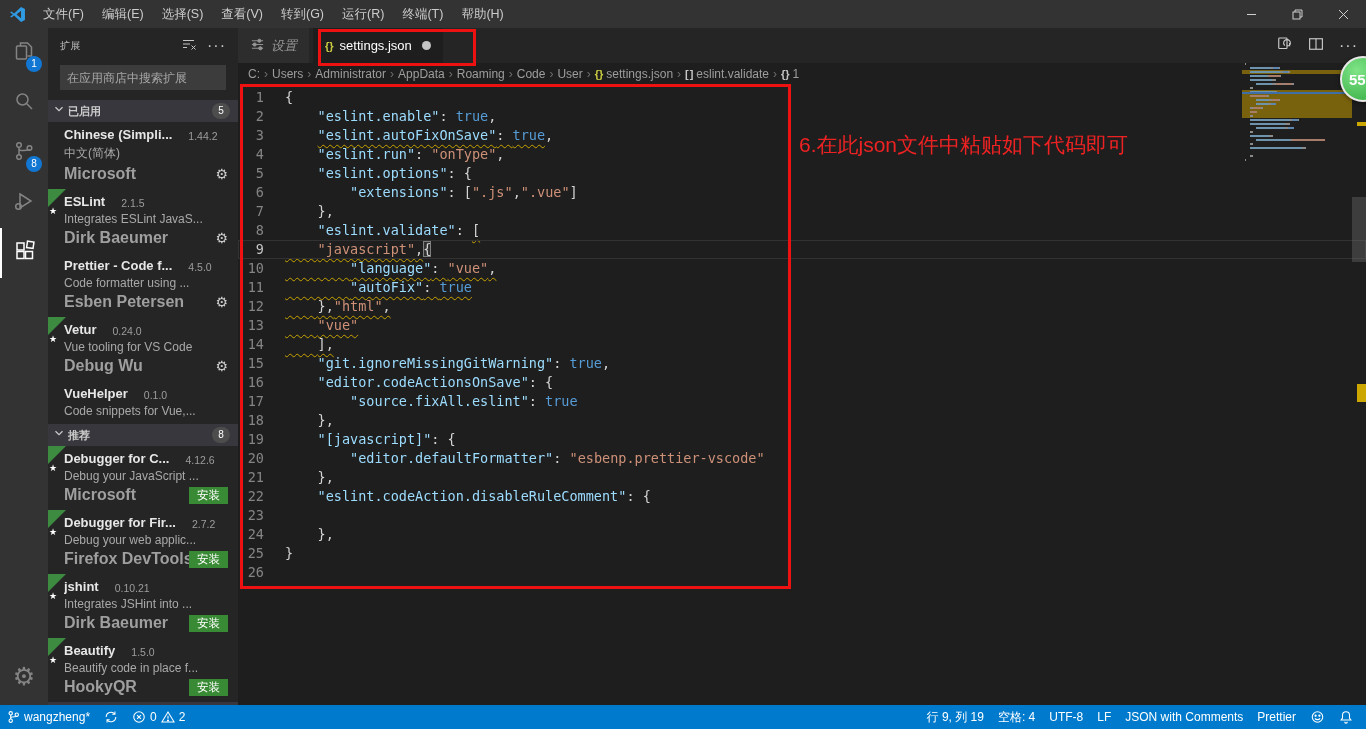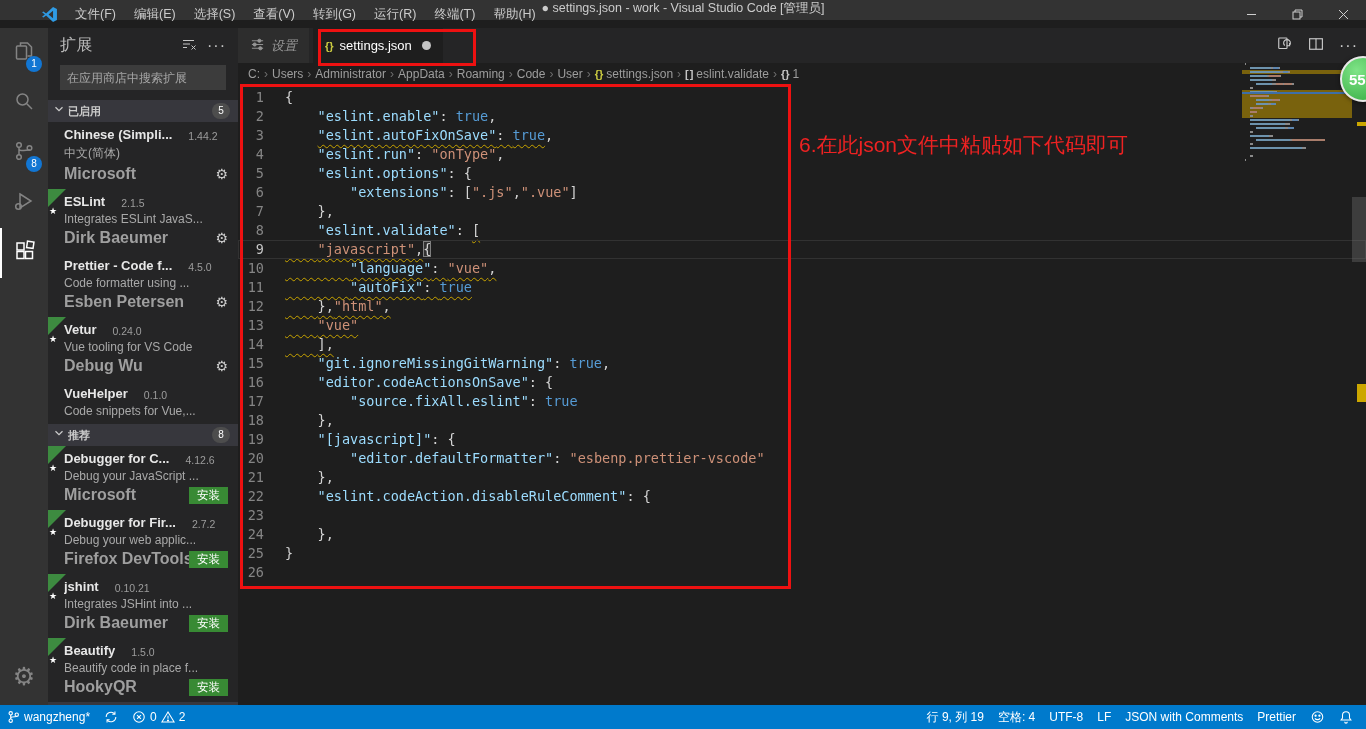--- a/index.html
+++ b/index.html
@@ -5,8 +5,8 @@
   * { margin:0; padding:0; box-sizing:border-box; }
   html,body { width:1366px; height:729px; overflow:hidden; background:#1e1e1e;
     font-family:"Liberation Sans", sans-serif; color:#cccccc; }
-  .titlebar { position:absolute; left:0; top:0; width:1366px; height:20px;
-    background:#333333; display:flex; z-index:5;padding-left:32px; }
+  .titlebar { position:absolute; left:0; top:0; width:1366px; height:28px;
+    background:#333333; display:flex; align-items:center; z-index:5; }
   .logo { width:34px; height:28px; display:flex; align-items:center; justify-content:center; }
   .menus { display:flex; }
   .menu-item { font-size:12.5px; color:#cccccc; padding:0 9px; line-height:28px; cursor:default; }

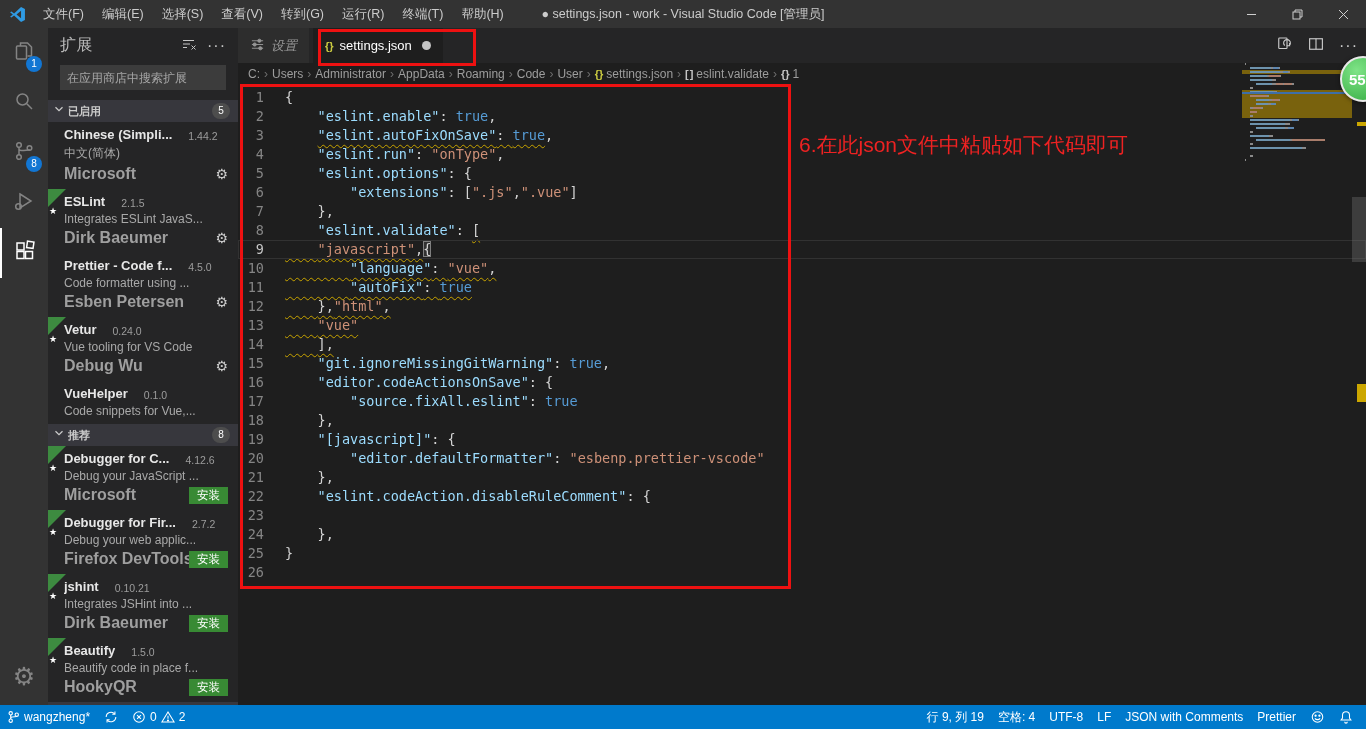--- a/index.html
+++ b/index.html
@@ -118,7 +118,6 @@
       <span class="menu-item">终端(T)</span>
       <span class="menu-item">帮助(H)</span>
     </nav>
-  <div class="win-title">● settings.json - work - Visual Studio Code [管理员]</div>
   <div class="win-controls">
     <div class="win-btn">
         <svg width="11" height="11" viewBox="0 0 11 11">

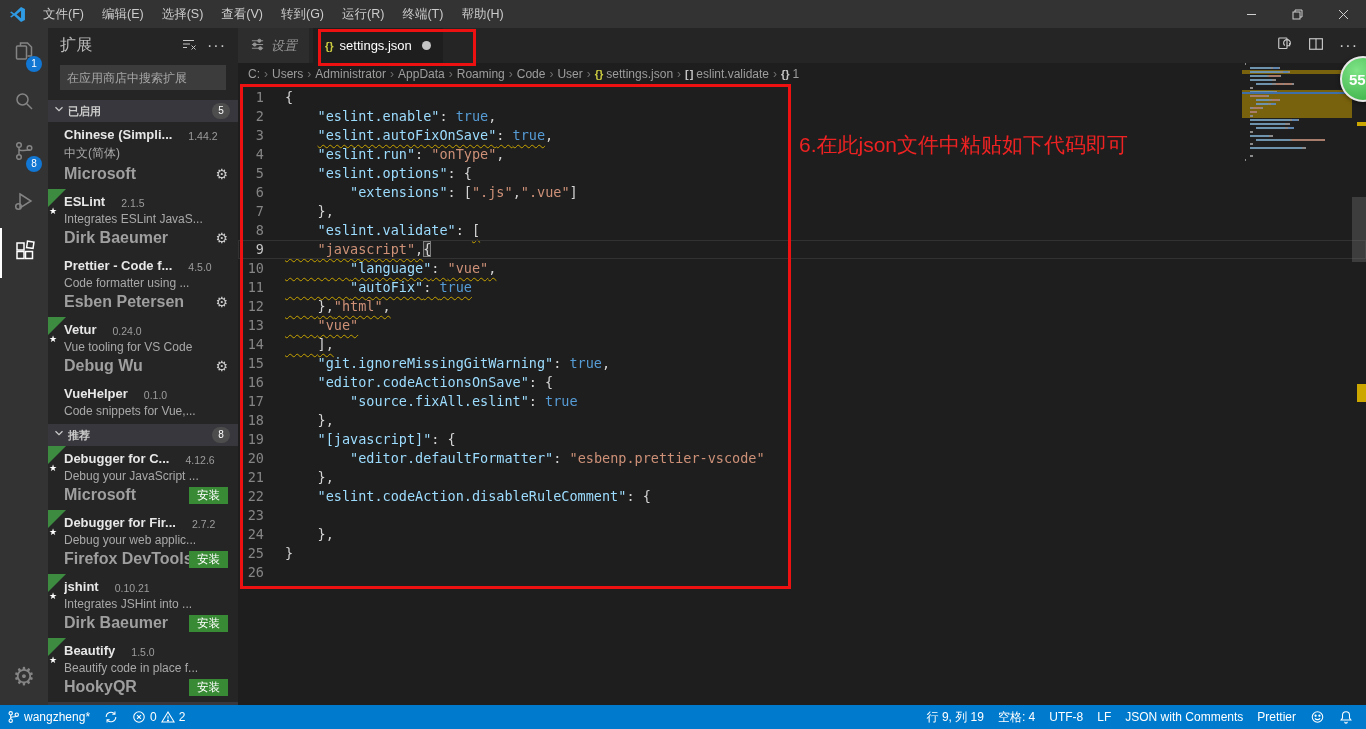--- a/index.html
+++ b/index.html
@@ -24,7 +24,7 @@
   
   .sidebar { width:190px; background:#252526; display:flex; flex-direction:column; overflow:hidden; }
   .sb-head { height:35px; display:flex; align-items:center; padding:0 12px; }
-  .sb-title { font-size:16px; color:#bbbbbb; flex:1; letter-spacing:.5px; }
+  .sb-title { font-size:10px; color:#bbbbbb; flex:1; letter-spacing:.5px; }
   .sb-actions { display:flex; gap:10px; color:#c5c5c5; align-items:center; }
   .sb-search { margin:2px 12px 10px 12px; }
   .sb-search input { width:100%; height:25px; background:#3c3c3c; border:1px solid #3c3c3c; color:#cccccc;

